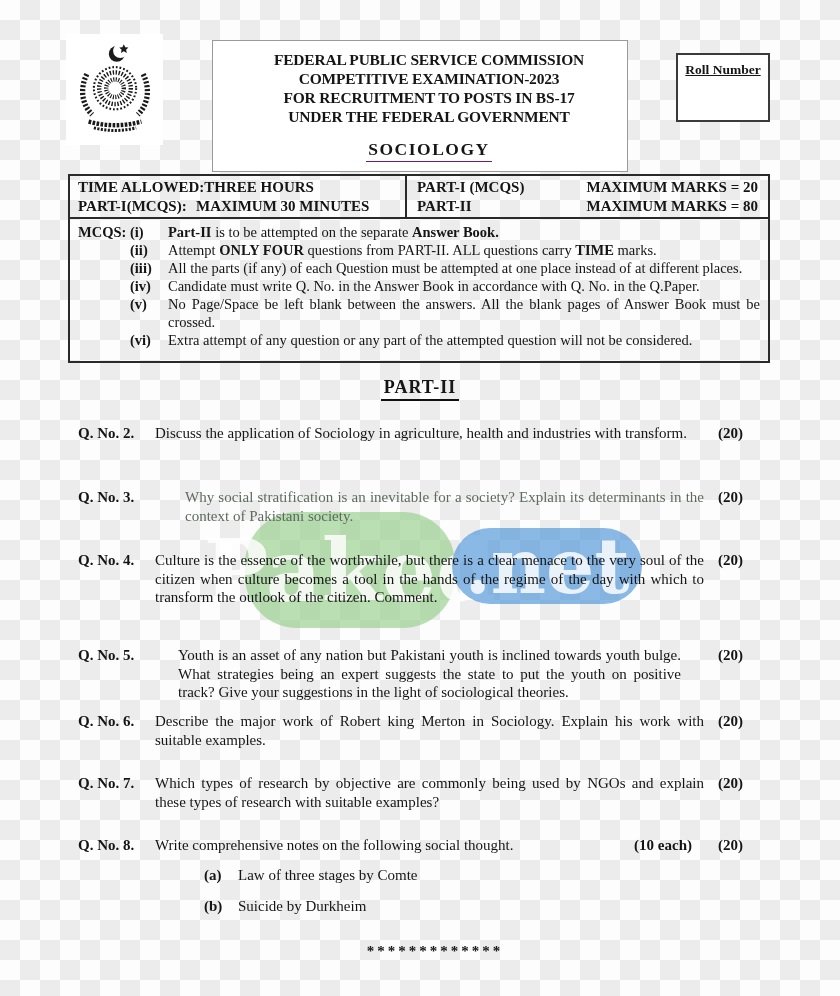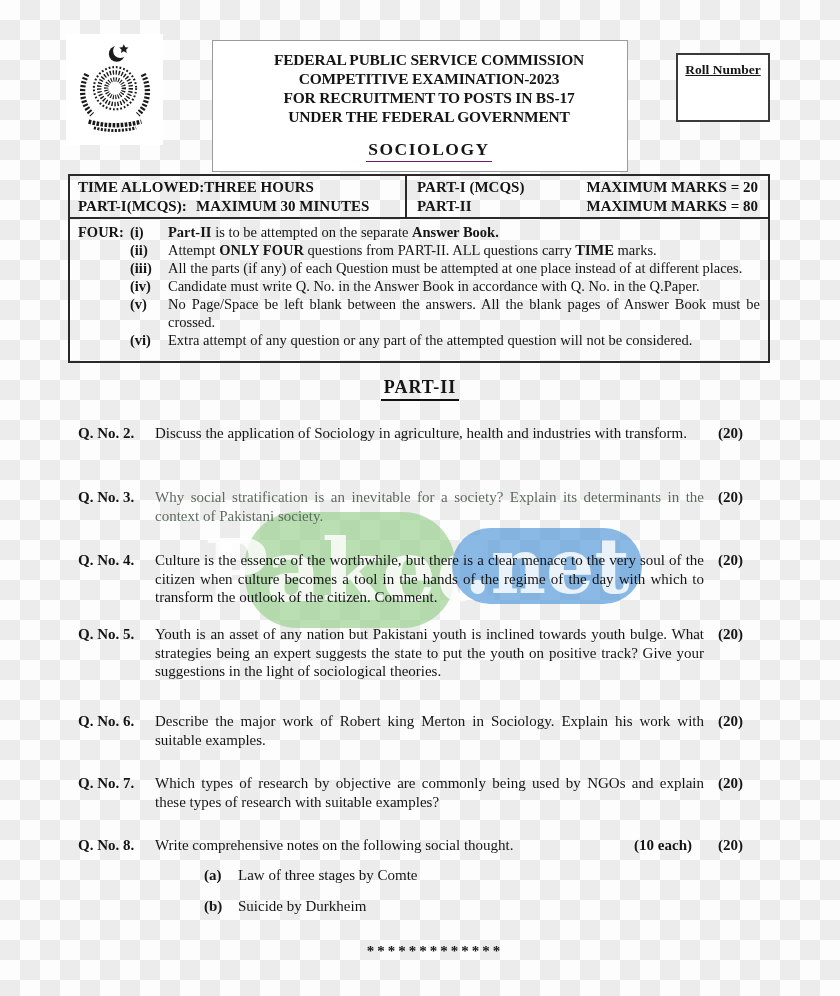--- a/index.html
+++ b/index.html
@@ -123,7 +123,7 @@
 
   <div class="note-box">
     <div class="note-row">
-      <span class="note-prefix">FOUR:</span>
+      <span class="note-prefix">MCQS:</span>
       <span class="note-num">(i)</span>
       <span class="note-text"><span style="font-weight: bold;">Part-II</span><span> is to be attempted on the separate </span><span style="font-weight: bold;">Answer Book.</span></span>
     </div>

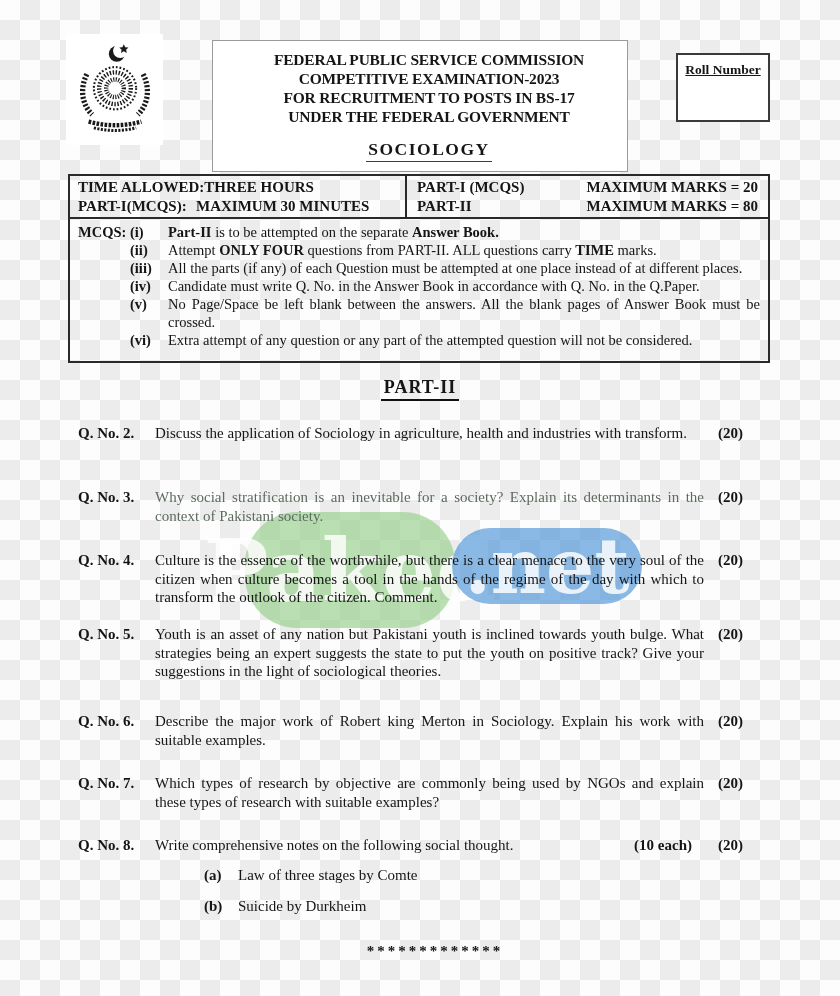--- a/index.html
+++ b/index.html
@@ -40,7 +40,7 @@
   .q-row{position:absolute;left:78px;width:680px;display:flex;z-index:2;font-size:15px;line-height:18.6px;}
   .q-label{width:77px;font-weight:bold;flex:none;}
   .q-text{flex:1;text-align:justify;padding-right:14px;}
-  .q-muted .q-text{color:#5d6b5f;}
+  .q-muted .q-text{color:#5d6b5f;margin-left:30px;}
   .q-extra{flex:none;font-weight:bold;padding-right:26px;}
   .q-marks{width:40px;flex:none;font-weight:bold;text-align:left;}
   .sub-row{position:absolute;left:204px;display:flex;z-index:2;font-size:15px;line-height:18.6px;}

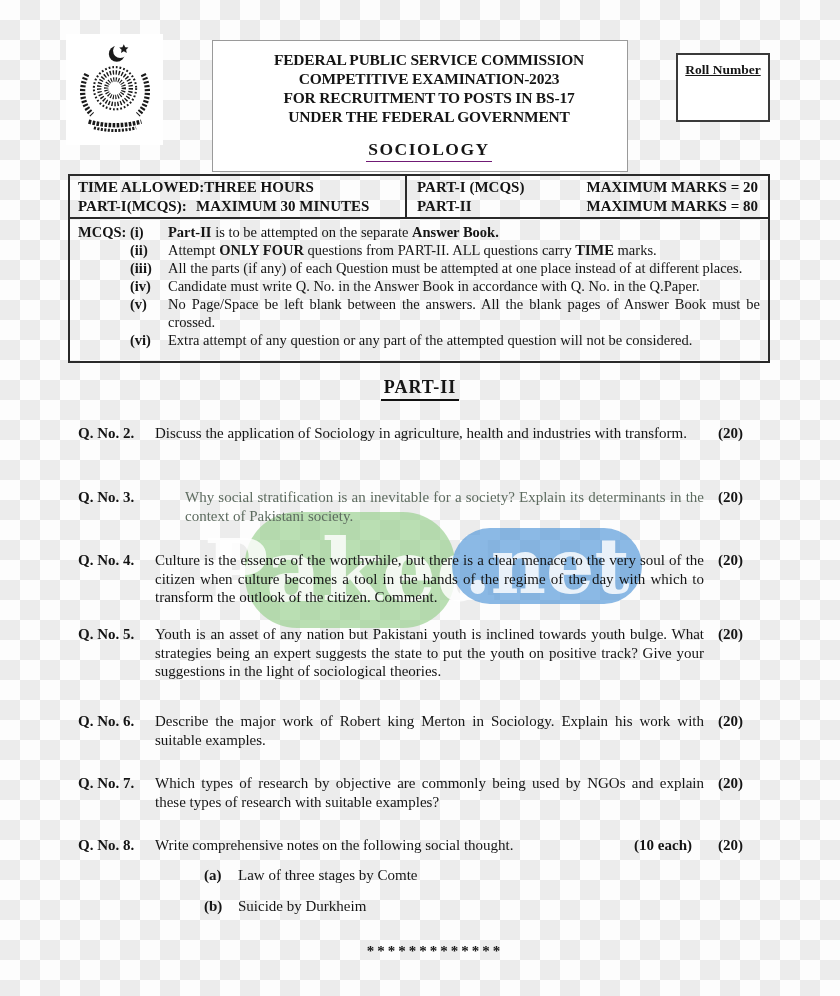--- a/index.html
+++ b/index.html
@@ -176,7 +176,7 @@
     <span class="q-marks">(20)</span>
   </div>
 
-  <div class="q-row" style="top:625px;">
+  <div class="q-row" style="top:646px;gap:23px;">
     <span class="q-label">Q. No. 5.</span>
     <span class="q-text">Youth is an asset of any nation but Pakistani youth is inclined towards youth bulge. What strategies being an expert suggests the state to put the youth on positive track? Give your suggestions in the light of sociological theories.</span>
     <span class="q-marks">(20)</span>

